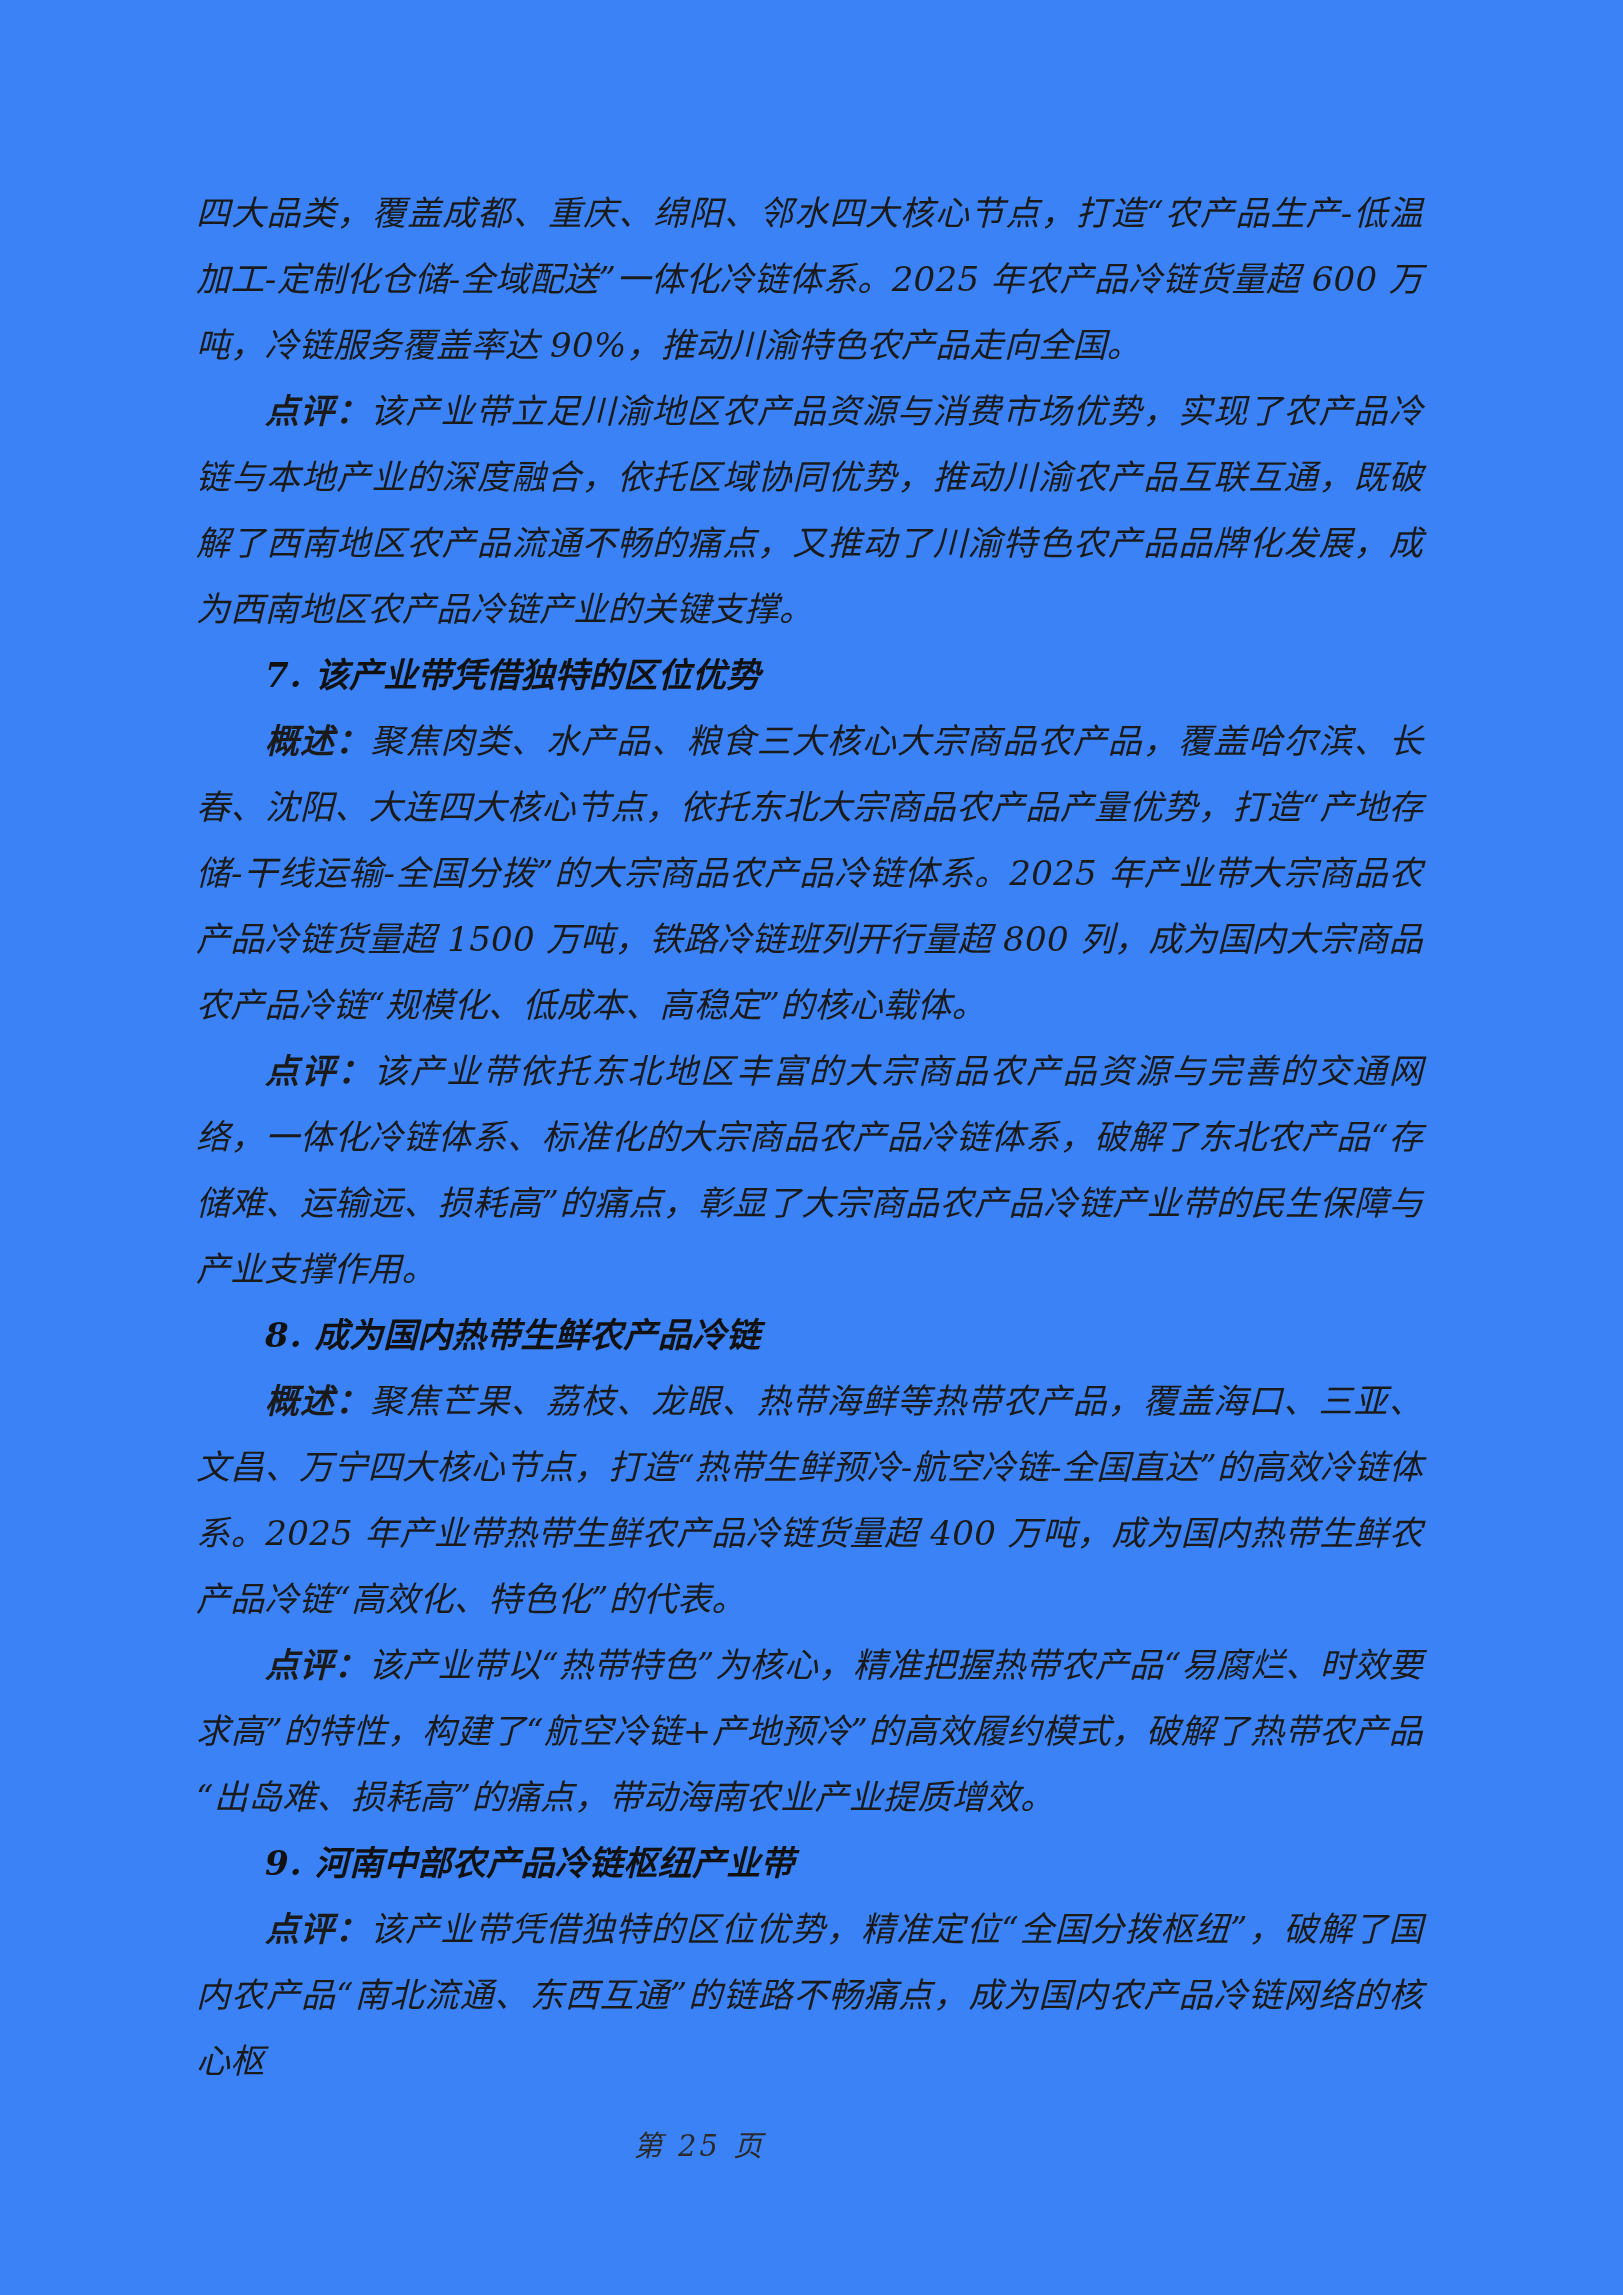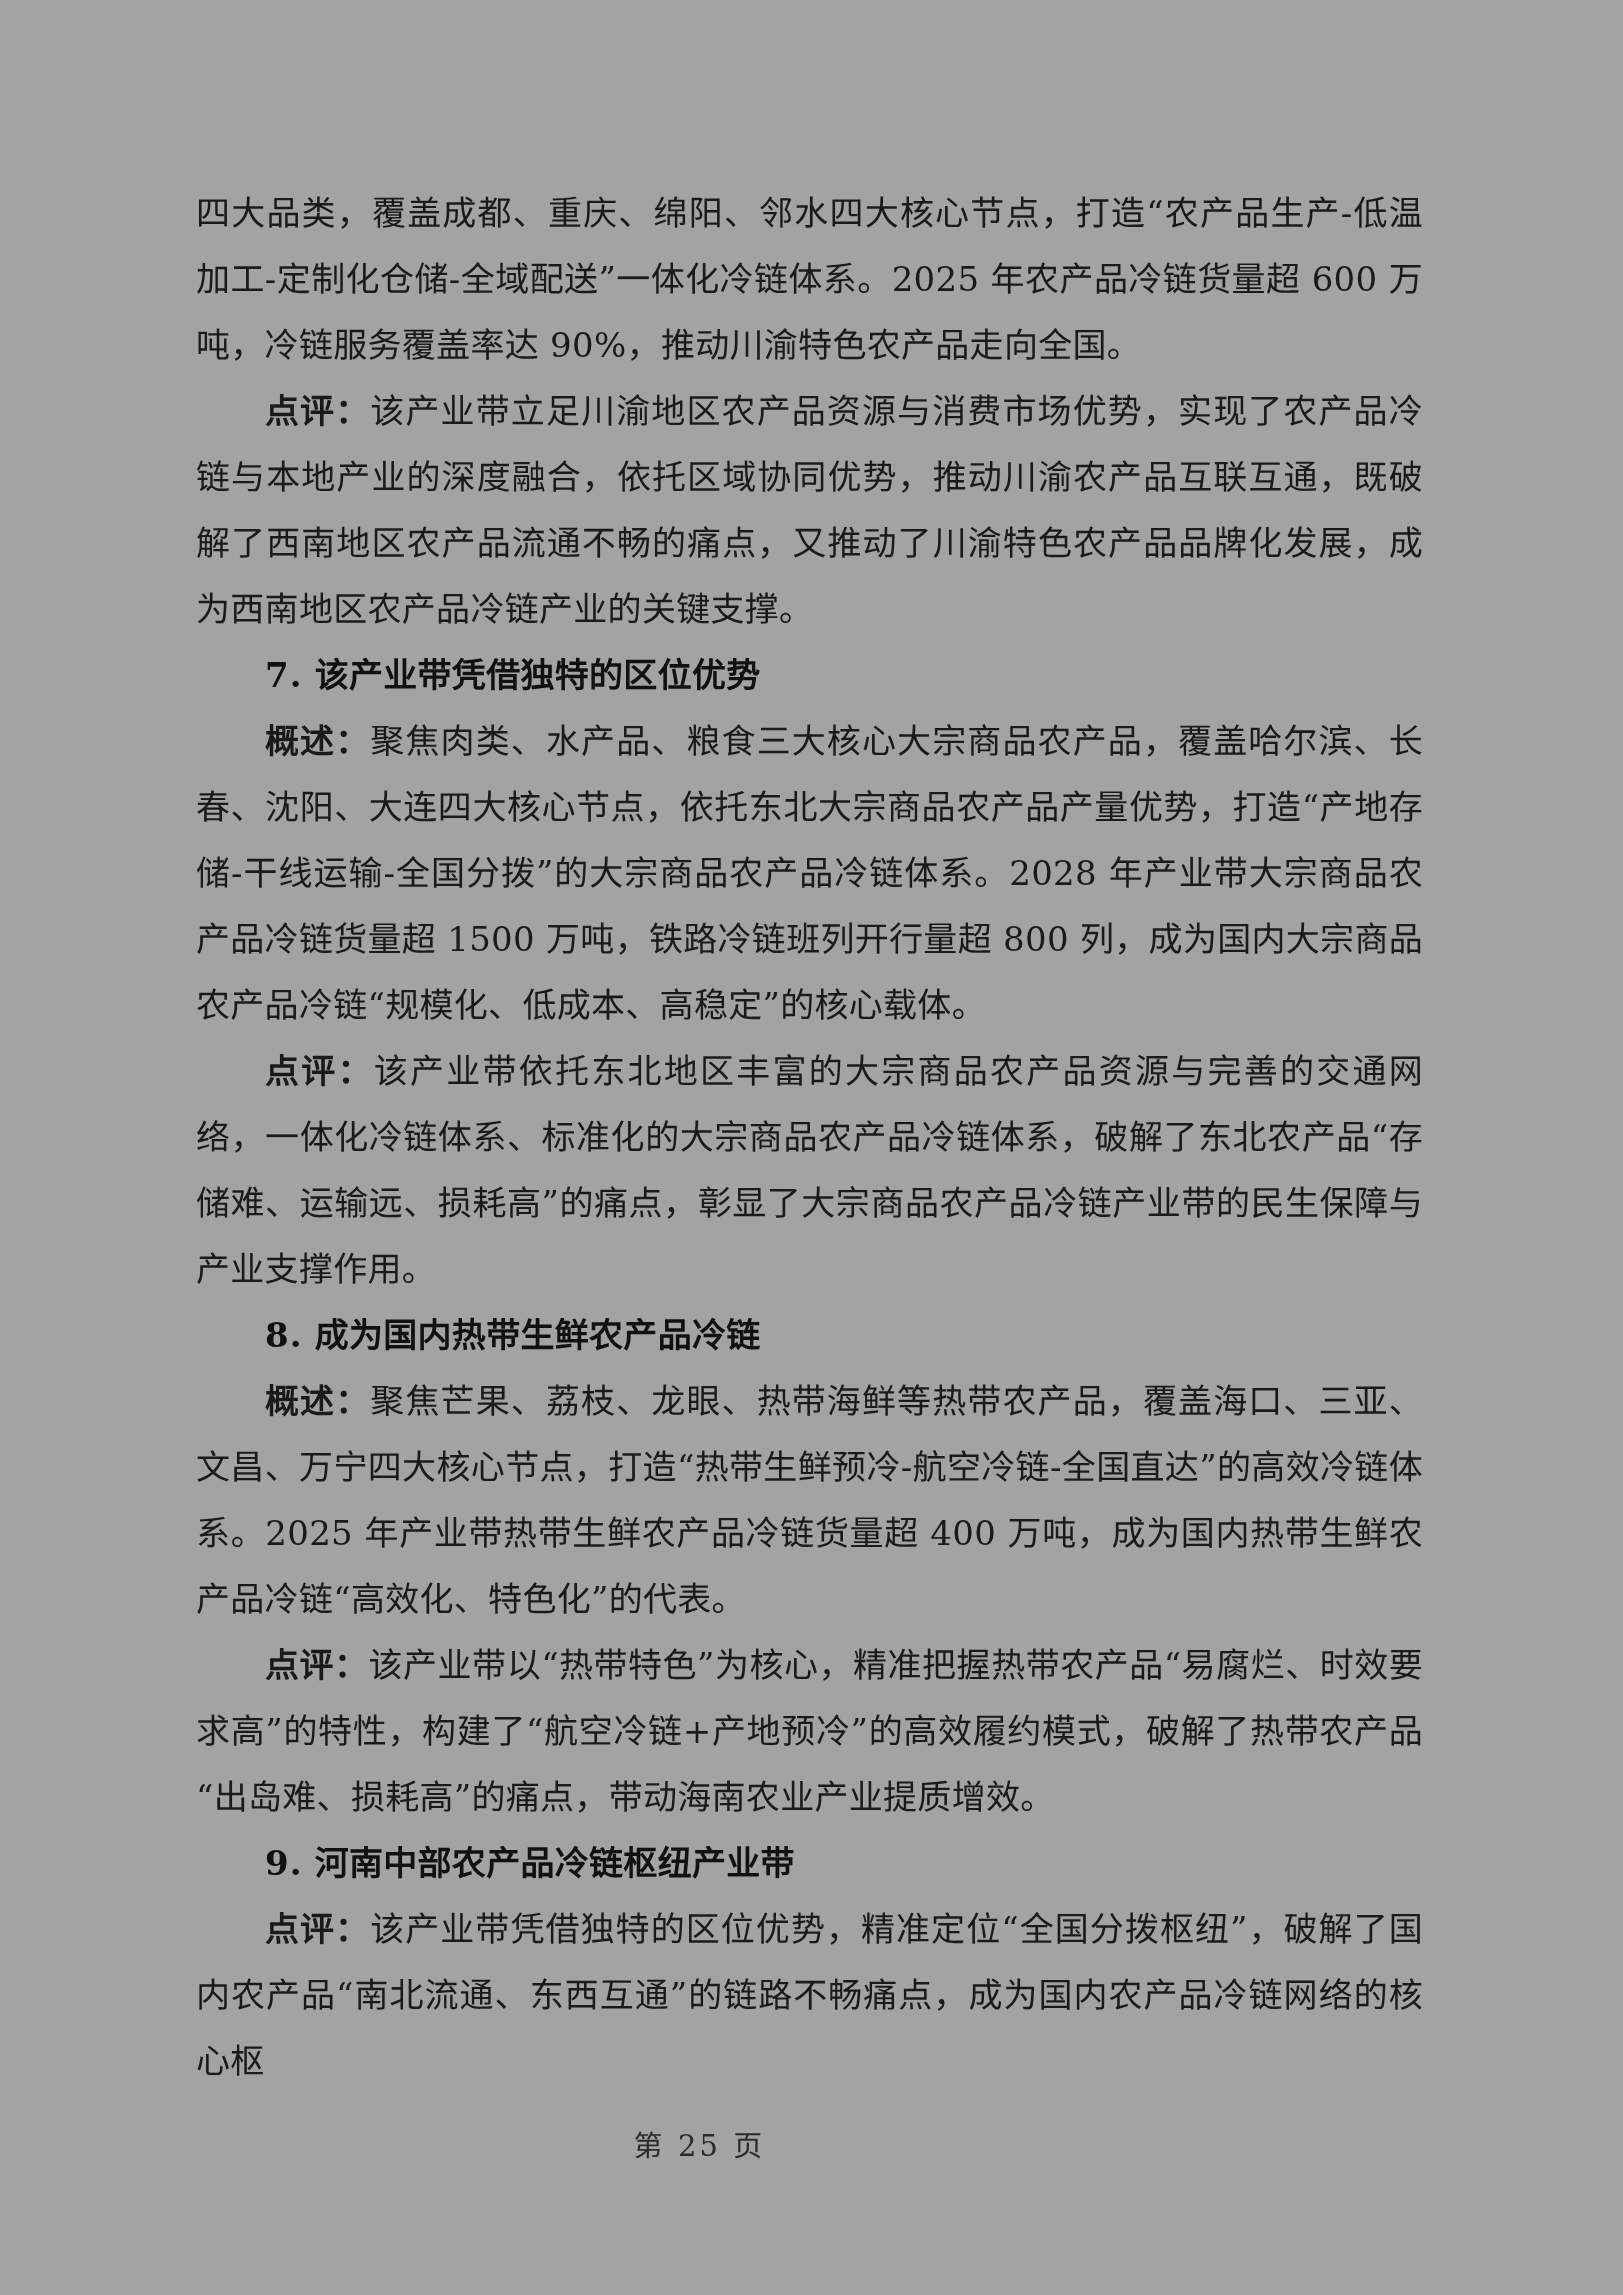--- a/index.html
+++ b/index.html
@@ -15,9 +15,10 @@
     position: relative;
     width: 1623px;
     height: 2295px;
-    background: #a3a3a3;
+    background: #3b82f6;
     box-sizing: border-box;
     overflow: hidden;
+    font-style: italic;
   }
   .content {
     position: absolute;

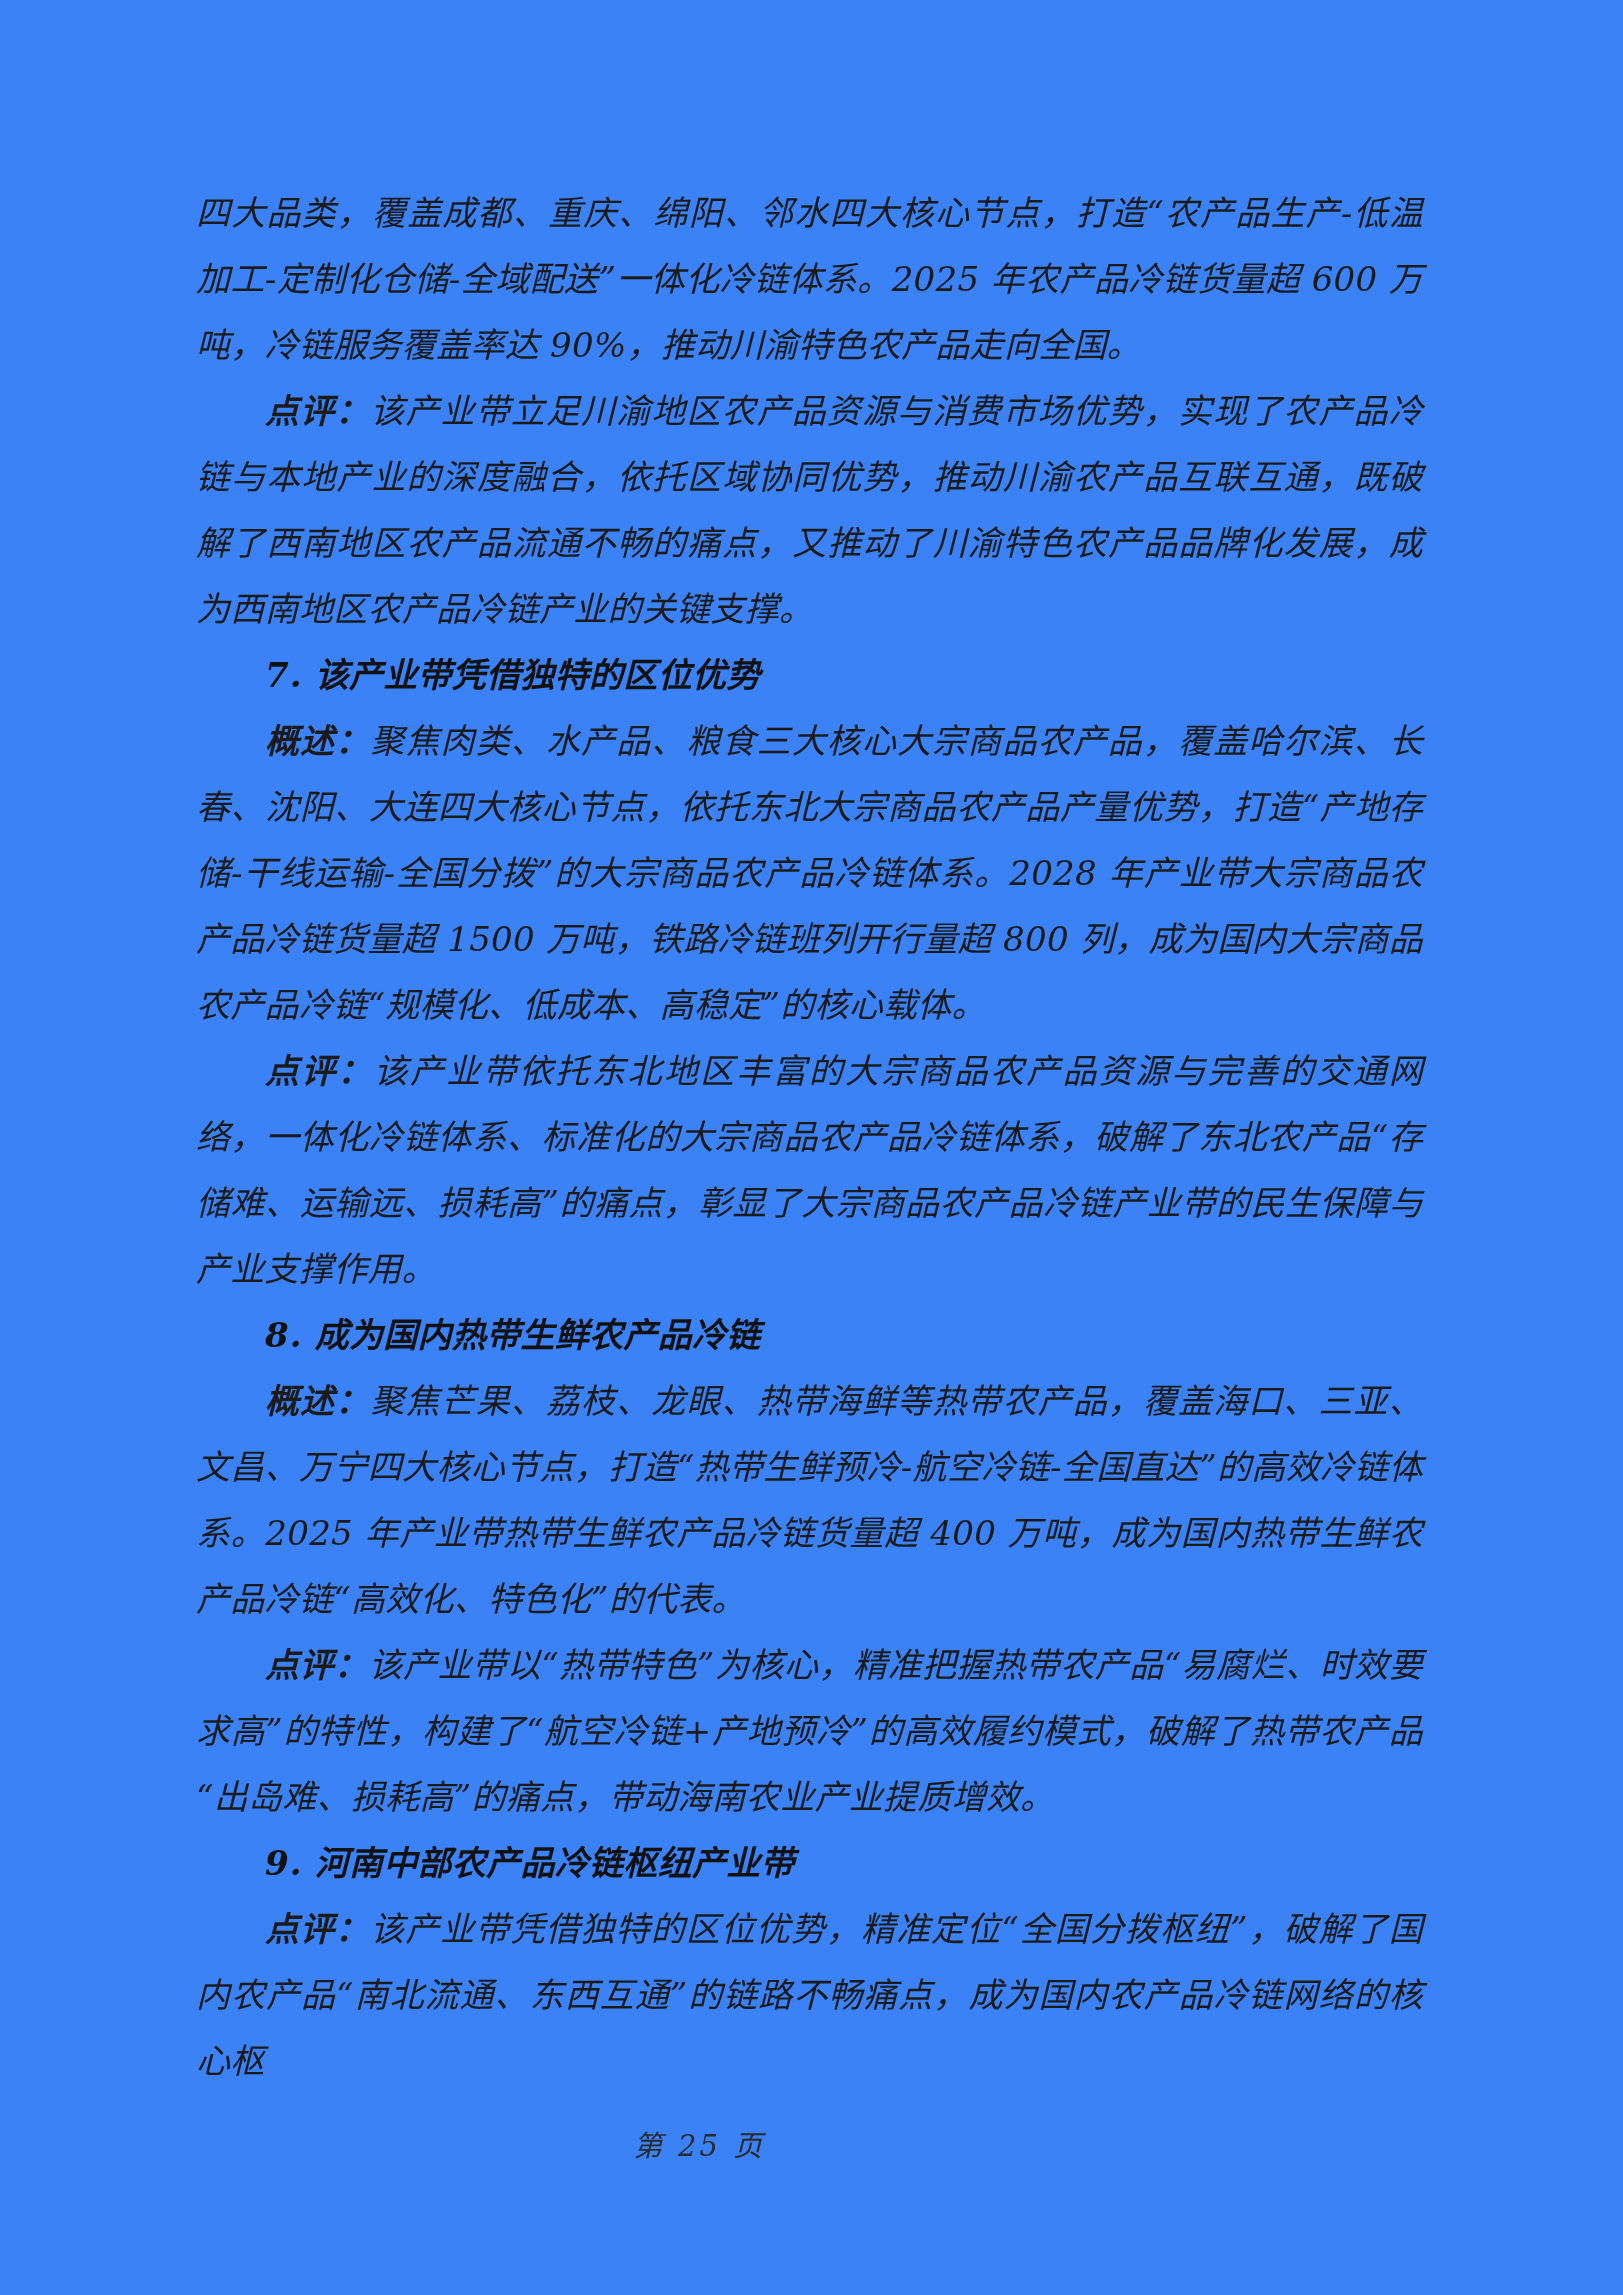--- a/index.html
+++ b/index.html
@@ -83,7 +83,7 @@
       <p class="para"><span>四大品类，覆盖成都、重庆、绵阳、邻水四大核心节点，打造“农产品生产-低温加工-定制化仓储-全域配送”一体化冷链体系。2025 年农产品冷链货量超 600 万吨，冷链服务覆盖率达 90%，推动川渝特色农产品走向全国。</span></p>
       <p class="para indent"><span class="lead">点评：</span><span>该产业带立足川渝地区农产品资源与消费市场优势，实现了农产品冷链与本地产业的深度融合，依托区域协同优势，推动川渝农产品互联互通，既破解了西南地区农产品流通不畅的痛点，又推动了川渝特色农产品品牌化发展，成为西南地区农产品冷链产业的关键支撑。</span></p>
       <div class="heading"><span class="num">7.</span>&nbsp;<span>该产业带凭借独特的区位优势</span></div>
-      <p class="para indent"><span class="lead">概述：</span><span>聚焦肉类、水产品、粮食三大核心大宗商品农产品，覆盖哈尔滨、长春、沈阳、大连四大核心节点，依托东北大宗商品农产品产量优势，打造“产地存储-干线运输-全国分拨”的大宗商品农产品冷链体系。2028 年产业带大宗商品农产品冷链货量超 1500 万吨，铁路冷链班列开行量超 800 列，成为国内大宗商品农产品冷链“规模化、低成本、高稳定”的核心载体。</span></p>
+      <p class="para indent"><span class="lead">概述：</span><span>聚焦肉类、水产品、粮食三大核心大宗商品农产品，覆盖哈尔滨、长春、沈阳、大连四大核心节点，依托东北大宗商品农产品产量优势，打造“产地存储-干线运输-全国分拨”的大宗商品农产品冷链体系。2025 年产业带大宗商品农产品冷链货量超 1500 万吨，铁路冷链班列开行量超 800 列，成为国内大宗商品农产品冷链“规模化、低成本、高稳定”的核心载体。</span></p>
       <p class="para indent"><span class="lead">点评：</span><span>该产业带依托东北地区丰富的大宗商品农产品资源与完善的交通网络，一体化冷链体系、标准化的大宗商品农产品冷链体系，破解了东北农产品“存储难、运输远、损耗高”的痛点，彰显了大宗商品农产品冷链产业带的民生保障与产业支撑作用。</span></p>
       <div class="heading"><span class="num">8.</span>&nbsp;<span>成为国内热带生鲜农产品冷链</span></div>
       <p class="para indent"><span class="lead">概述：</span><span>聚焦芒果、荔枝、龙眼、热带海鲜等热带农产品，覆盖海口、三亚、文昌、万宁四大核心节点，打造“热带生鲜预冷-航空冷链-全国直达”的高效冷链体系。2025 年产业带热带生鲜农产品冷链货量超 400 万吨，成为国内热带生鲜农产品冷链“高效化、特色化”的代表。</span></p>

